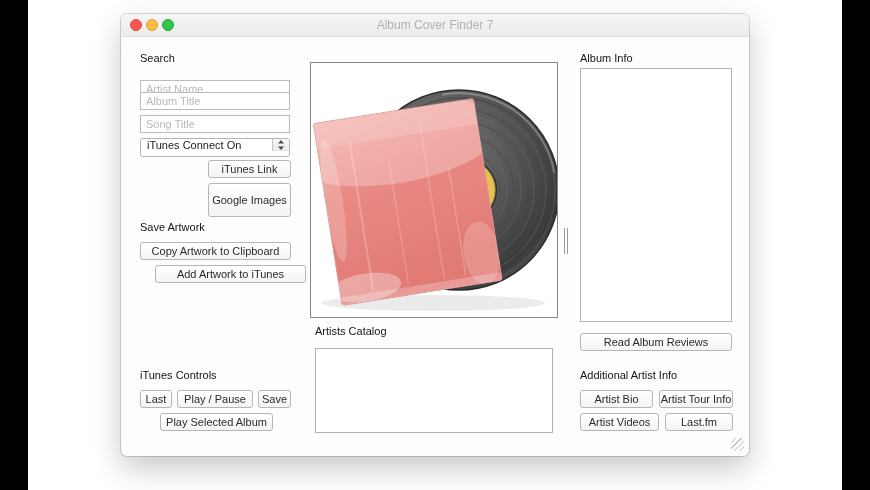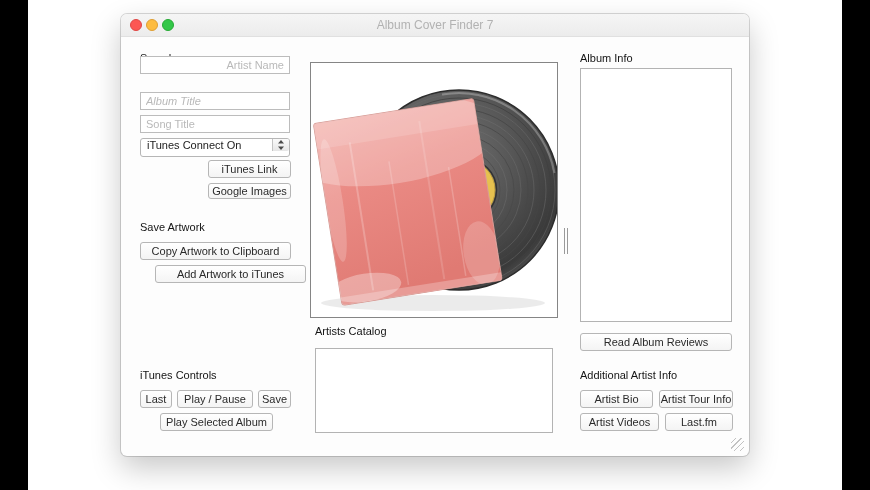--- a/index.html
+++ b/index.html
@@ -94,7 +94,7 @@
 
   <div class="lbl" style="left:19px; top:38px;">Search</div>
 
-  <input class="input" style="left: 19px; top: 42px; width: 150px; height: 18px; text-align: right;" placeholder="Artist Name">
+  <input class="input" style="left: 19px; top: 66px; width: 150px; height: 18px;" placeholder="Artist Name">
   <input class="input" style="left: 19px; top: 78px; width: 150px; height: 18px; font-style: italic;" placeholder="Album Title">
   <input class="input" style="left: 19px; top: 101px; width: 150px; height: 18px;" placeholder="Song Title">
 

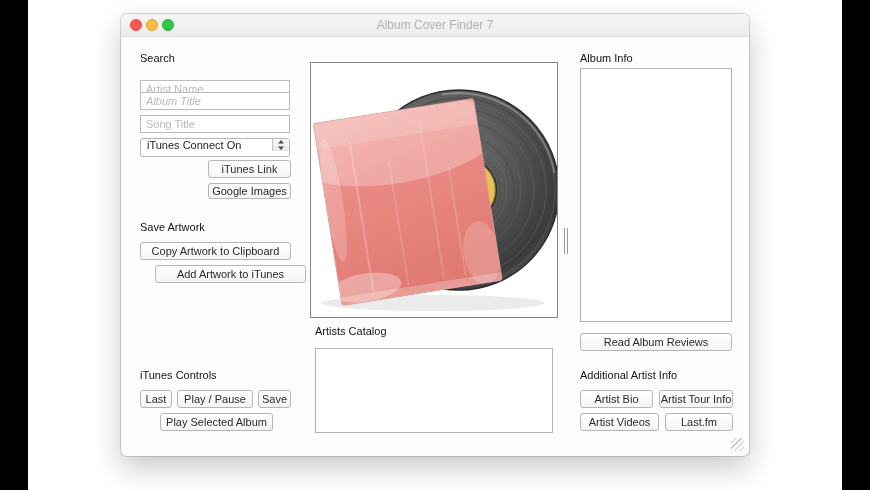--- a/index.html
+++ b/index.html
@@ -95,7 +95,7 @@
   <div class="lbl" style="left:19px; top:38px;">Search</div>
 
   <input class="input" style="left: 19px; top: 66px; width: 150px; height: 18px;" placeholder="Artist Name">
-  <input class="input" style="left: 19px; top: 78px; width: 150px; height: 18px; font-style: italic;" placeholder="Album Title">
+  <input class="input" style="left: 19px; top: 78px; width: 150px; height: 18px;" placeholder="Album Title">
   <input class="input" style="left: 19px; top: 101px; width: 150px; height: 18px;" placeholder="Song Title">
 
   <div class="select" style="left:19px; top:124px; width:150px; height:19px;">

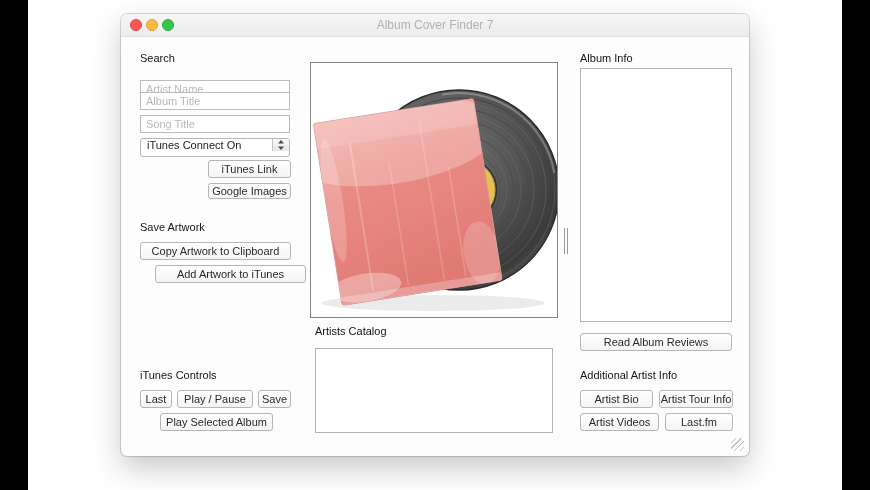--- a/index.html
+++ b/index.html
@@ -109,7 +109,7 @@
   </div>
 
   <button class="btn" style="left:87px; top:146px; width:83px; height:18px;">iTunes Link</button>
-  <button class="btn" style="left:87px; top:169px; width:83px; height:16px;">Google Images</button>
+  <button class="btn" style="left:87px; top:169px; width:83px; height:34px;">Google Images</button>
 
   <div class="lbl" style="left:19px; top:207px;">Save Artwork</div>
   <button class="btn" style="left:19px; top:228px; width:151px; height:18px;">Copy Artwork to Clipboard</button>

